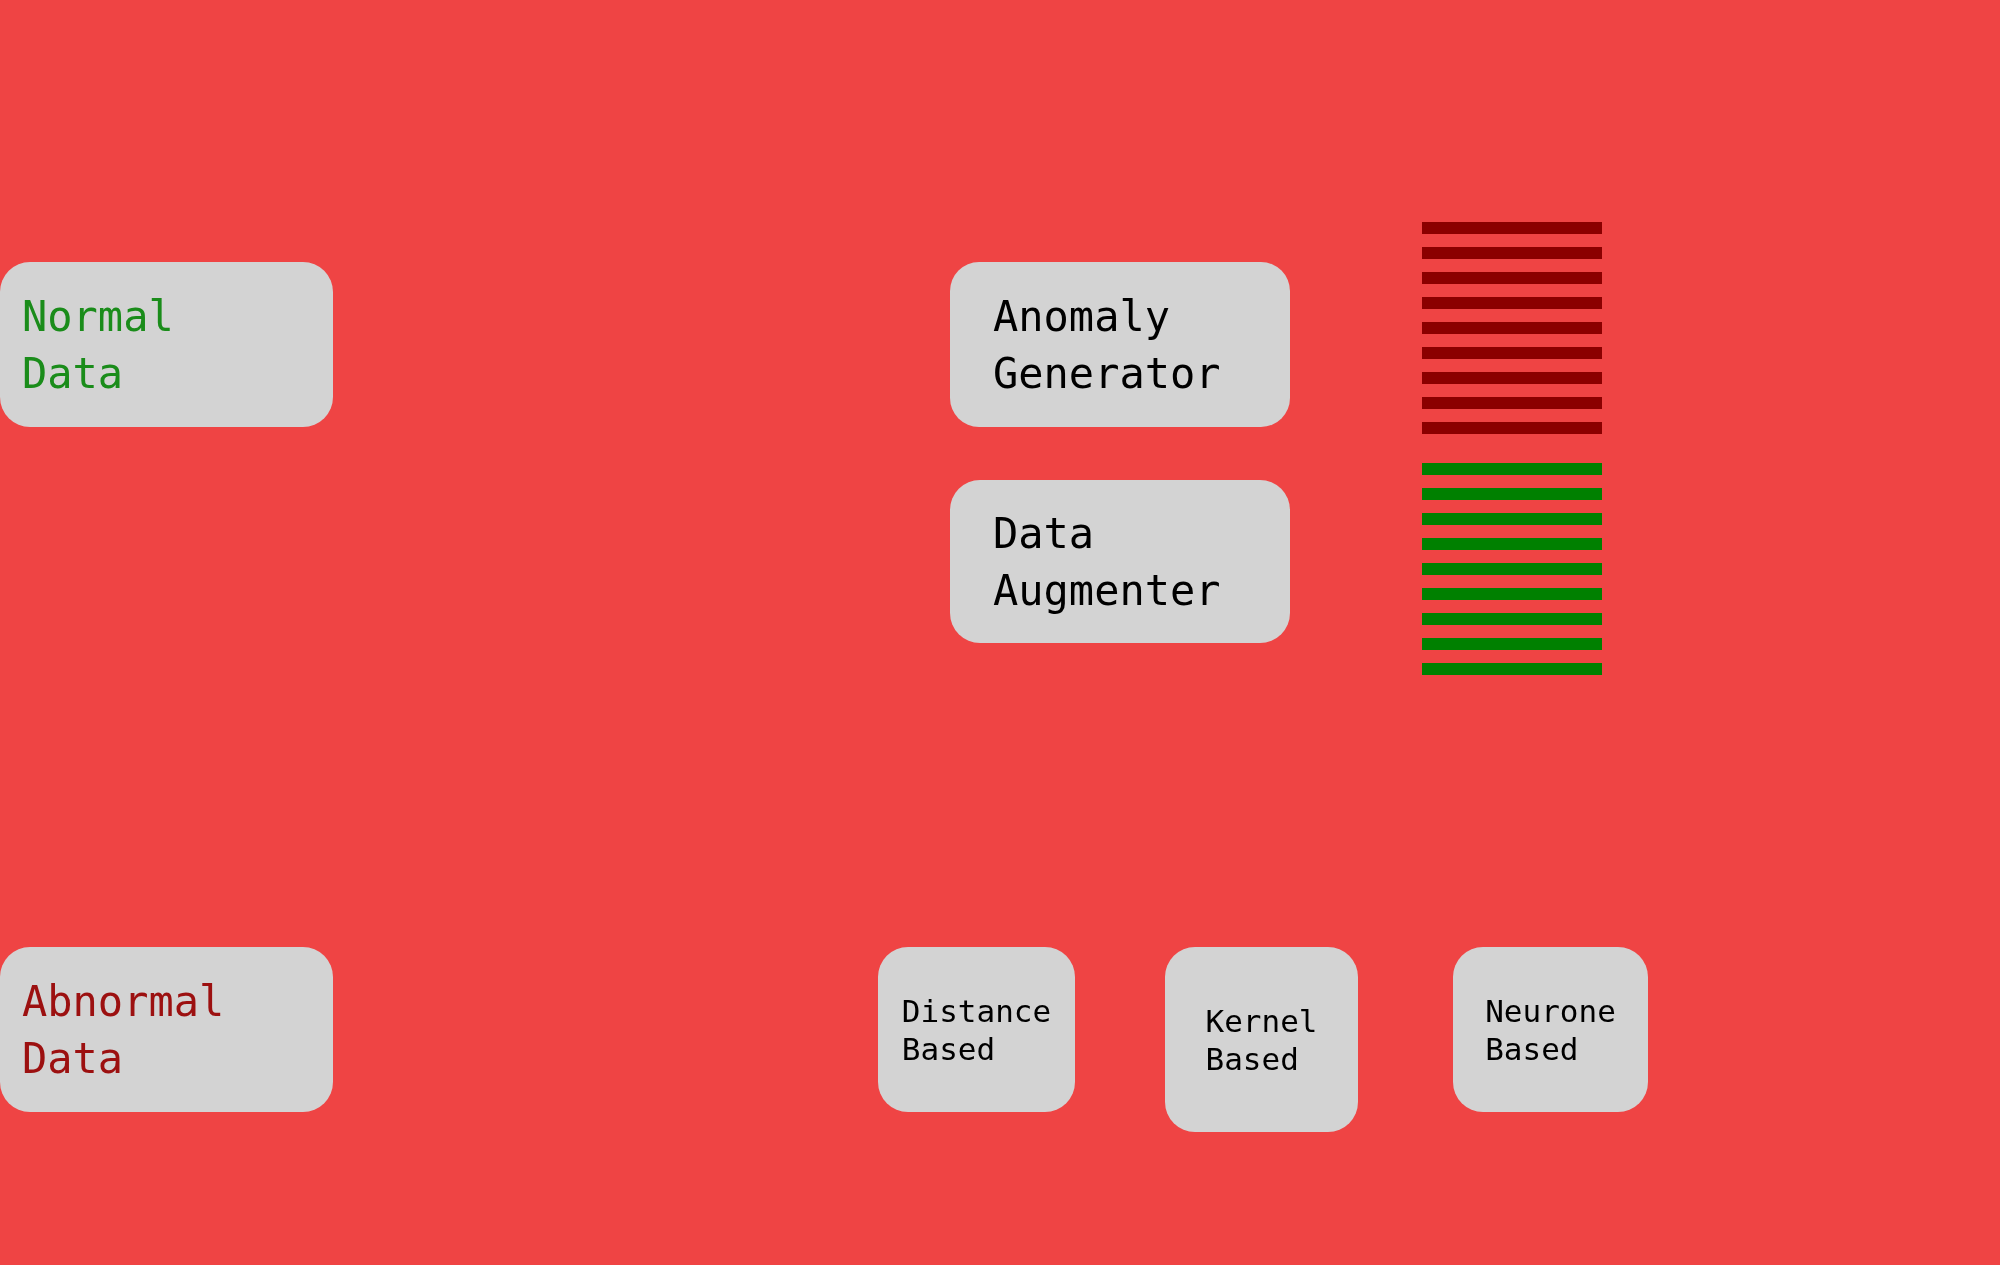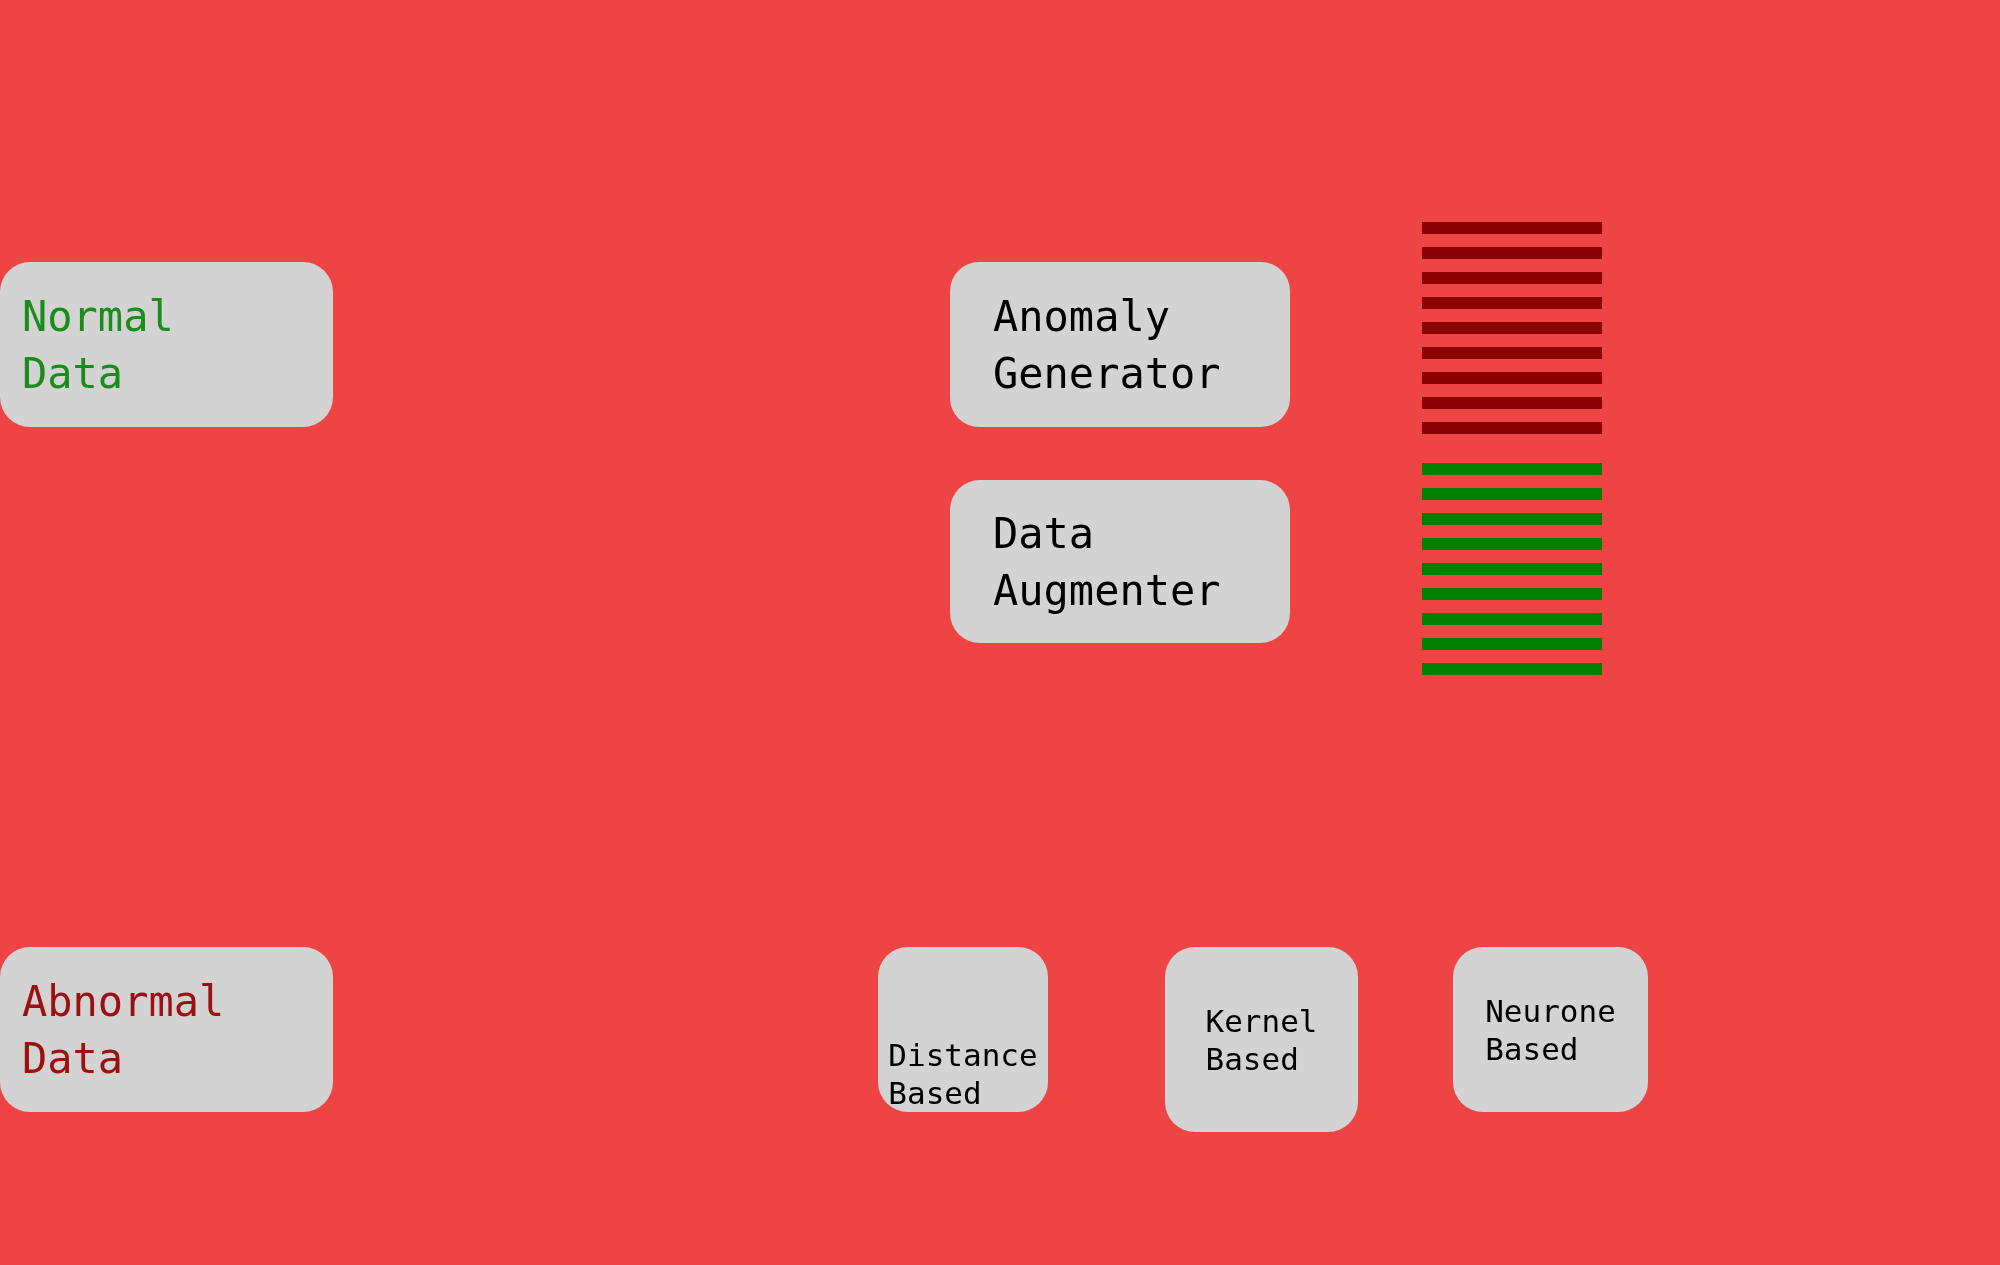--- a/index.html
+++ b/index.html
@@ -40,7 +40,7 @@
   #abnormal-data  { left: 0px;    top: 947px; width: 333px; height: 165px; padding-left: 22px; }
   #anomaly-generator { left: 950px; top: 262px; width: 340px; height: 165px; padding-left: 43px; border-radius: 29px; }
   #data-augmenter    { left: 950px; top: 480px; width: 340px; height: 163px; padding-left: 43px; }
-  #distance-based { left: 878px;  top: 947px; width: 170px; height: 165px; justify-content: flex-end; }
+  #distance-based { left: 878px;  top: 947px; width: 197px; height: 165px; }
   #kernel-based   { left: 1165px; top: 947px; width: 193px; height: 185px; }
   #neurone-based  { left: 1453px; top: 947px; width: 195px; height: 165px; }
 

